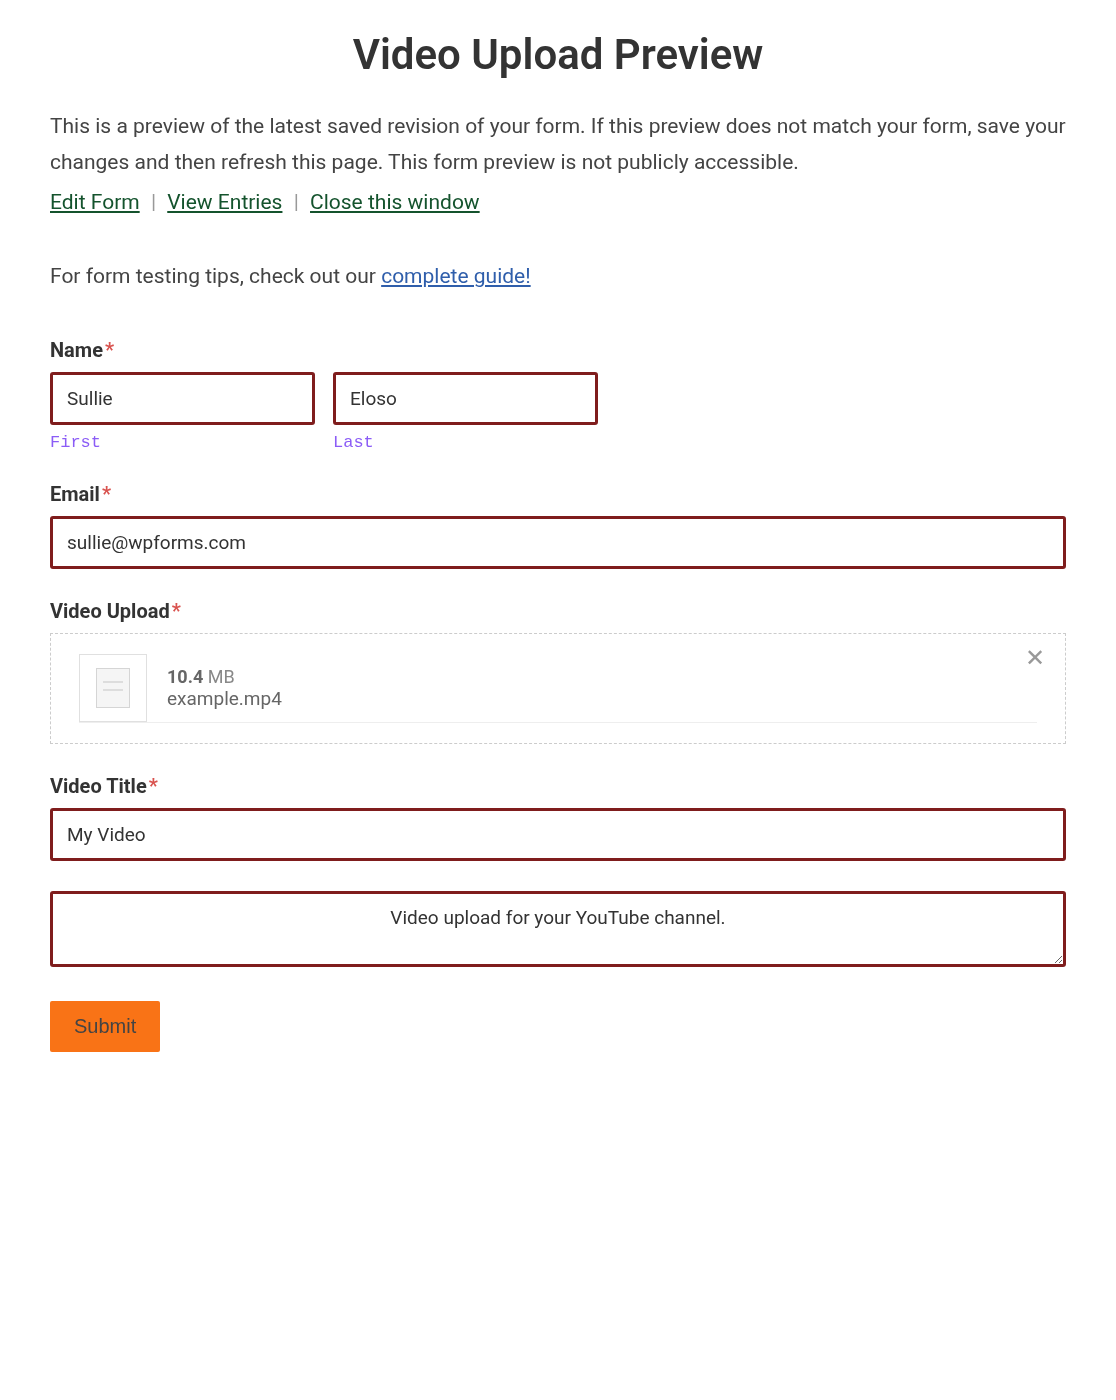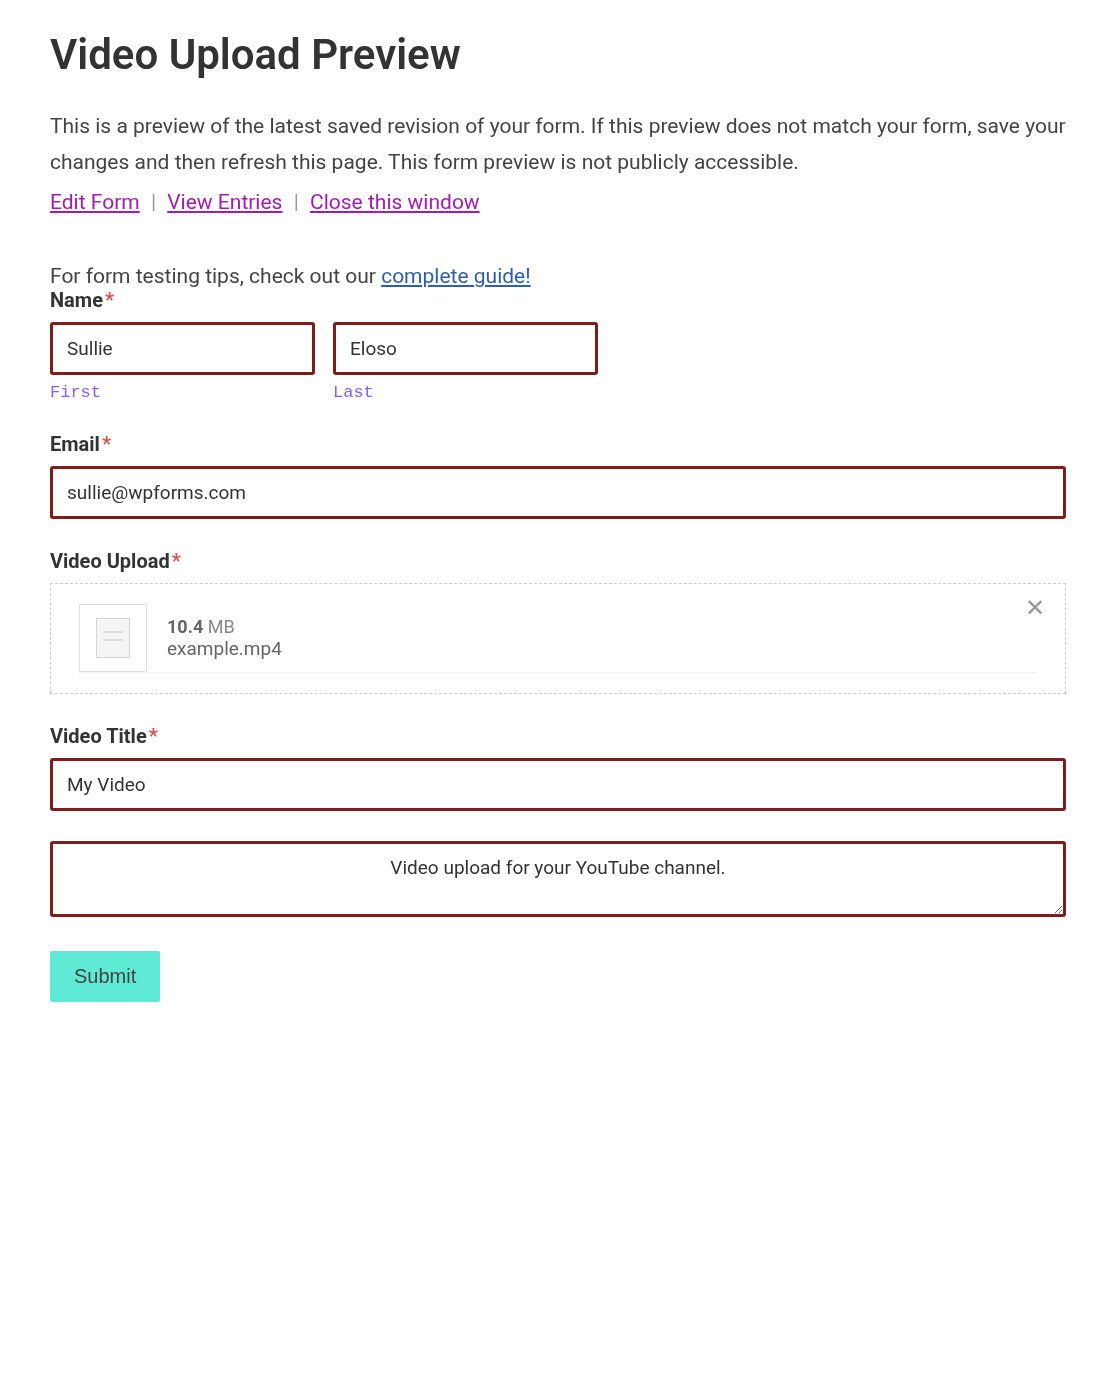--- a/index.html
+++ b/index.html
@@ -19,6 +19,7 @@
       font-weight: 600;
       color: #333;
       margin-bottom: 30px;
+      text-align: center;
     }
     .intro-text {
       font-size: 21px;

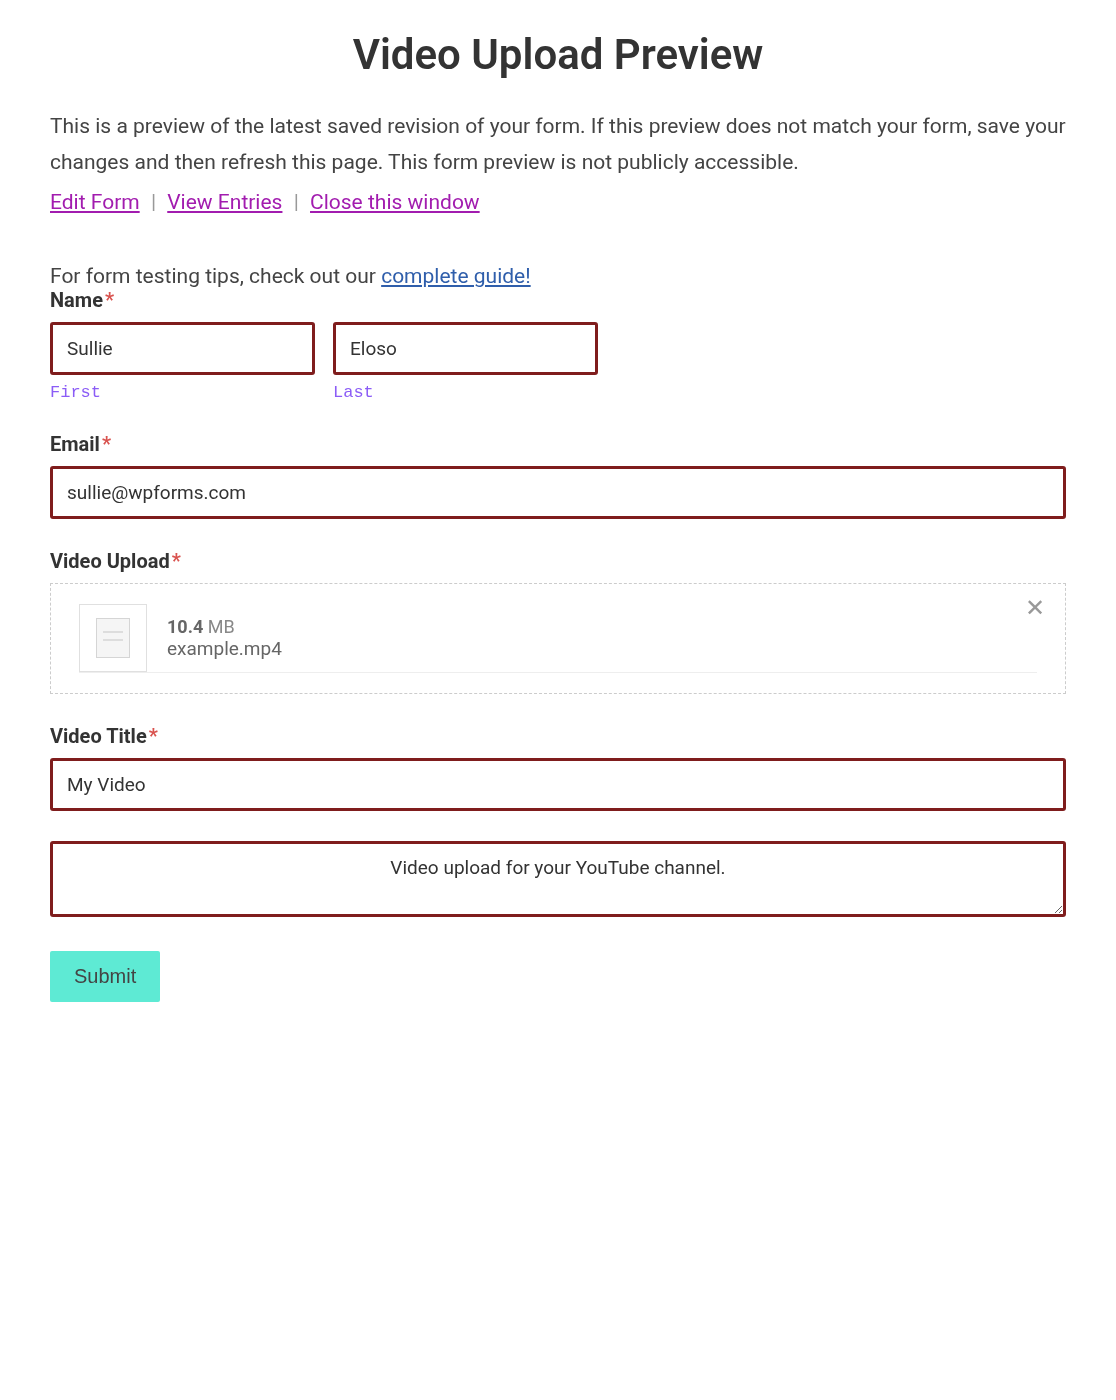--- a/index.html
+++ b/index.html
@@ -32,7 +32,7 @@
       margin-top: 8px;
     }
     .links-row a {
-      color: #a21caf;
+      color: #14532d;
       text-decoration: underline;
     }
     .separator {

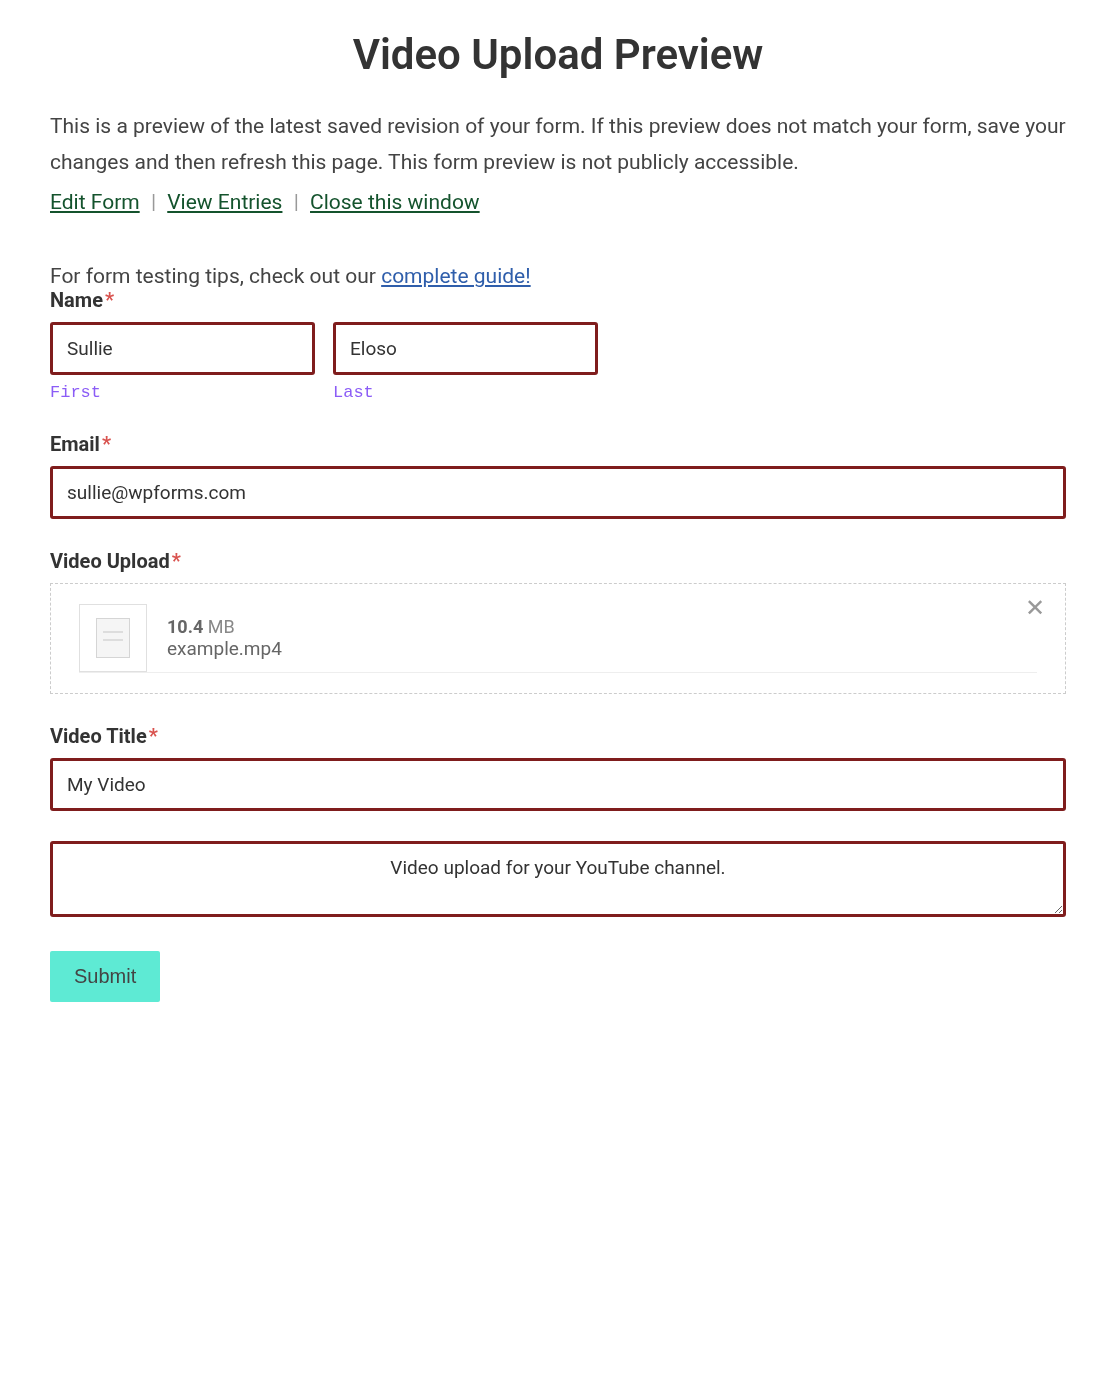--- a/index.html
+++ b/index.html
@@ -43,6 +43,7 @@
       font-size: 21px;
       color: #444;
       margin-top: 50px;
+      margin-bottom: 50px;
     }
     .testing-tips a {
       color: #2f5eab;

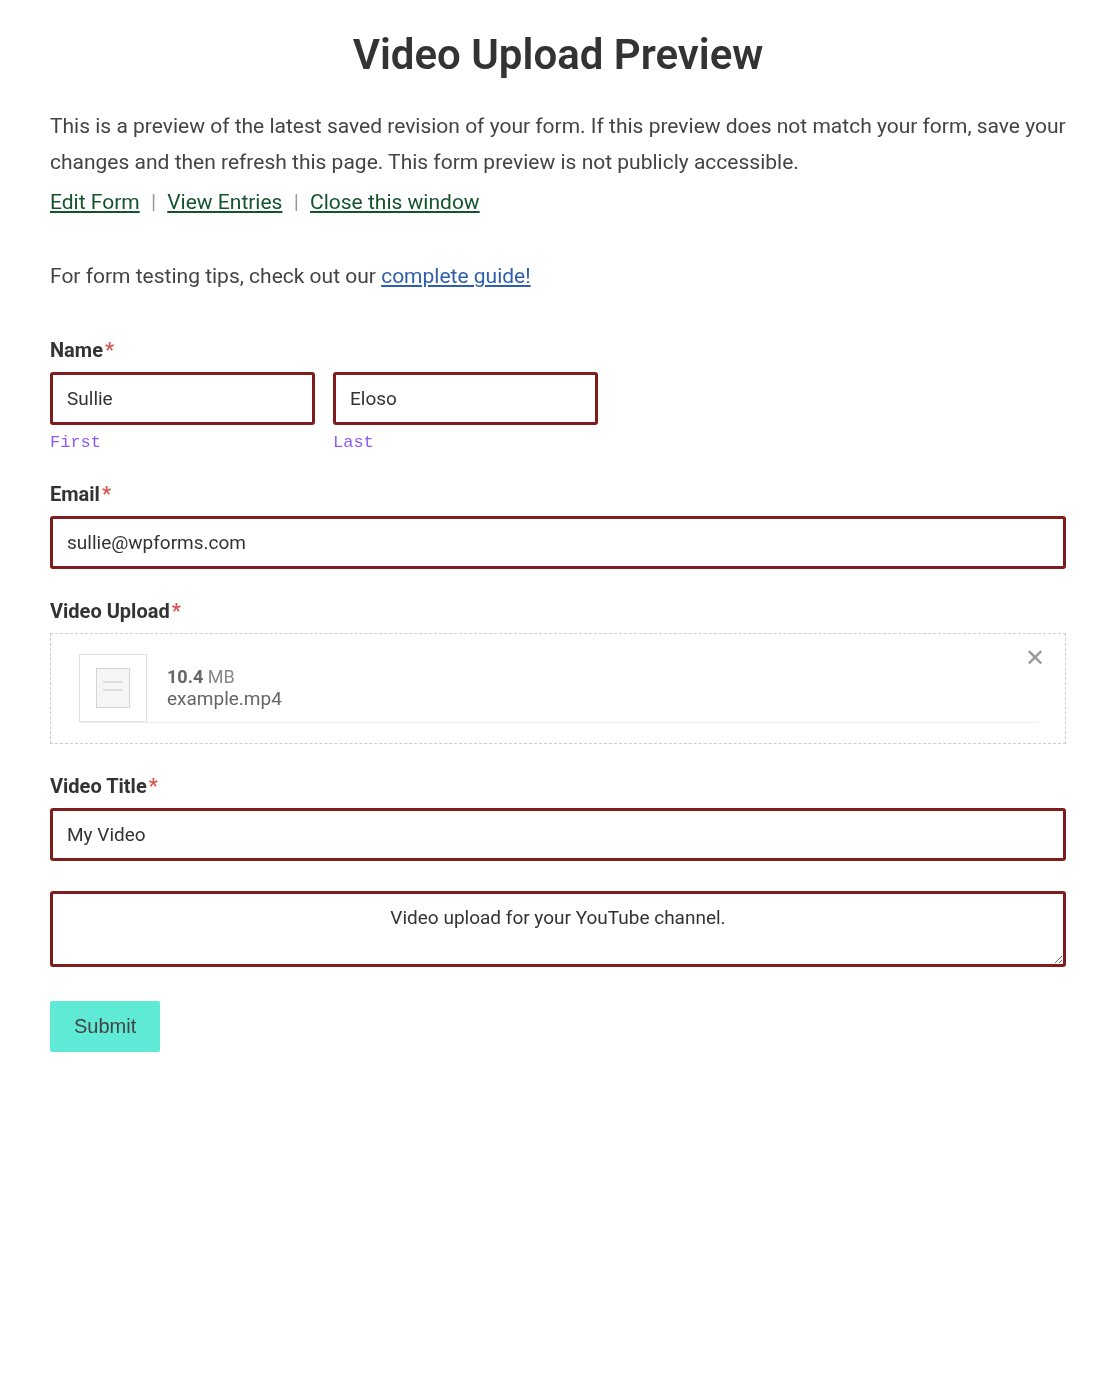--- a/index.html
+++ b/index.html
@@ -157,7 +157,7 @@
       text-align: center;
     }
     .submit-btn {
-      background: #5eead4;
+      background: #f97316;
       border: none;
       padding: 14px 24px;
       font-size: 20px;

